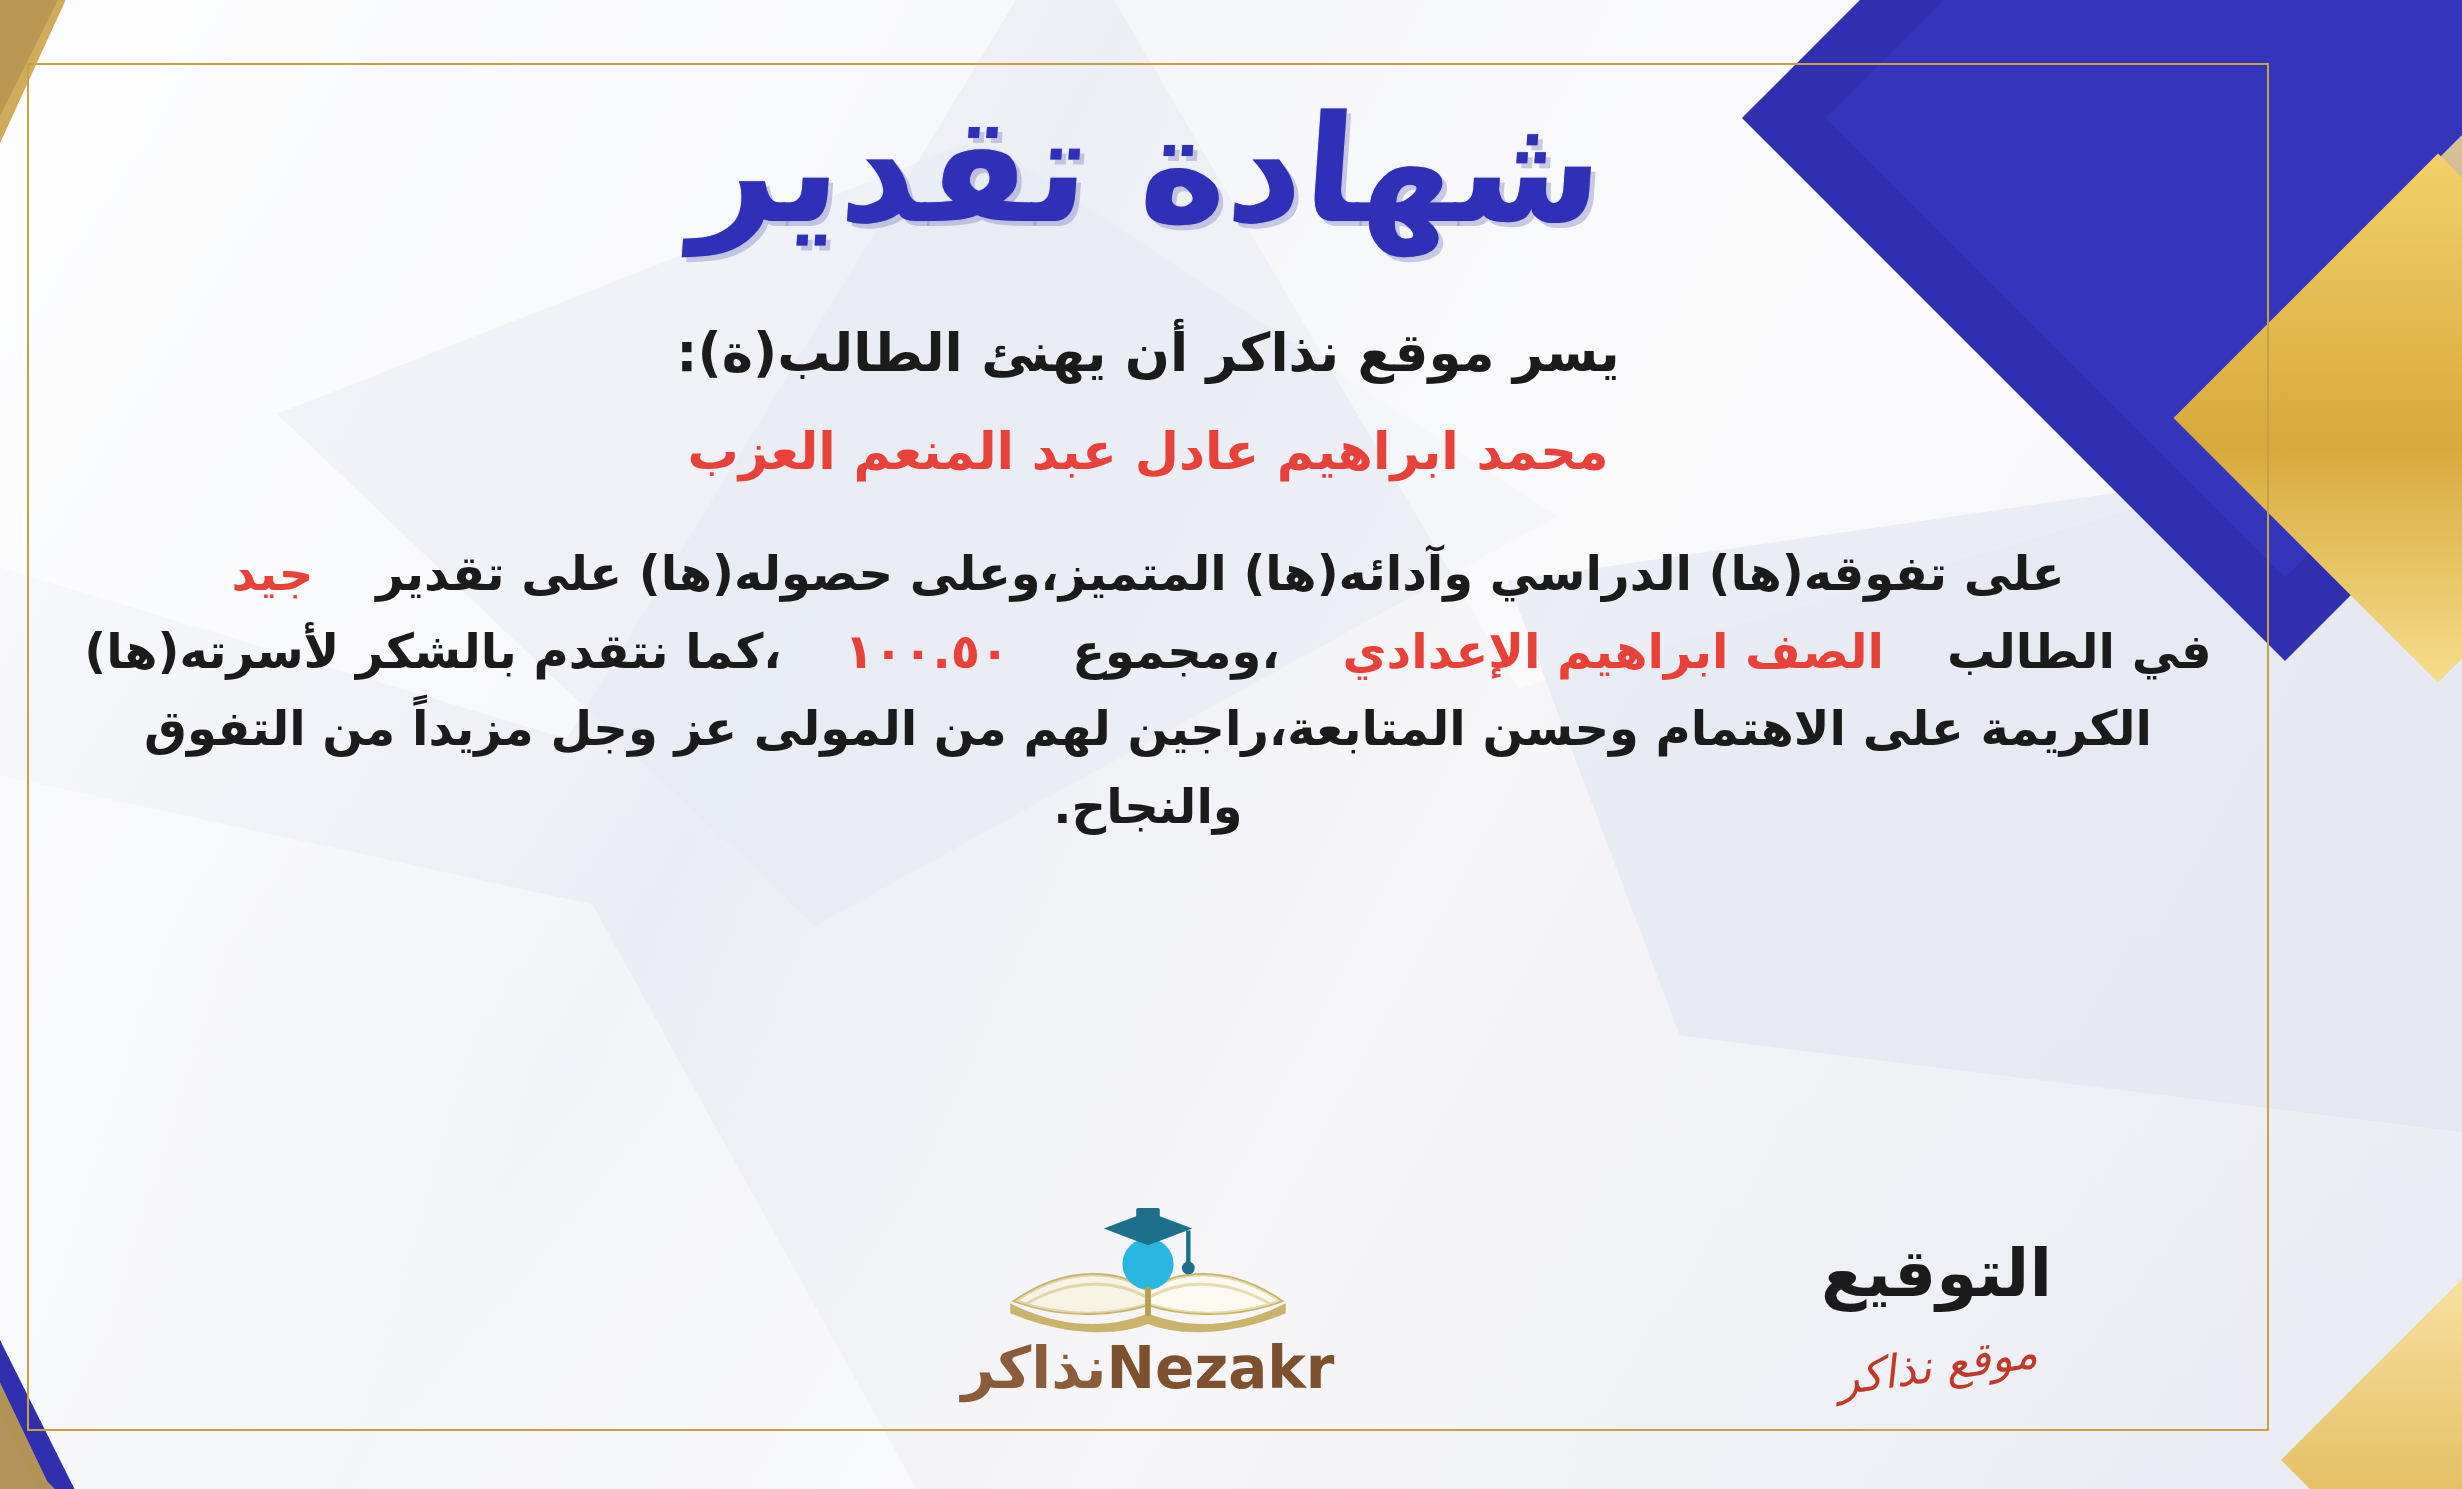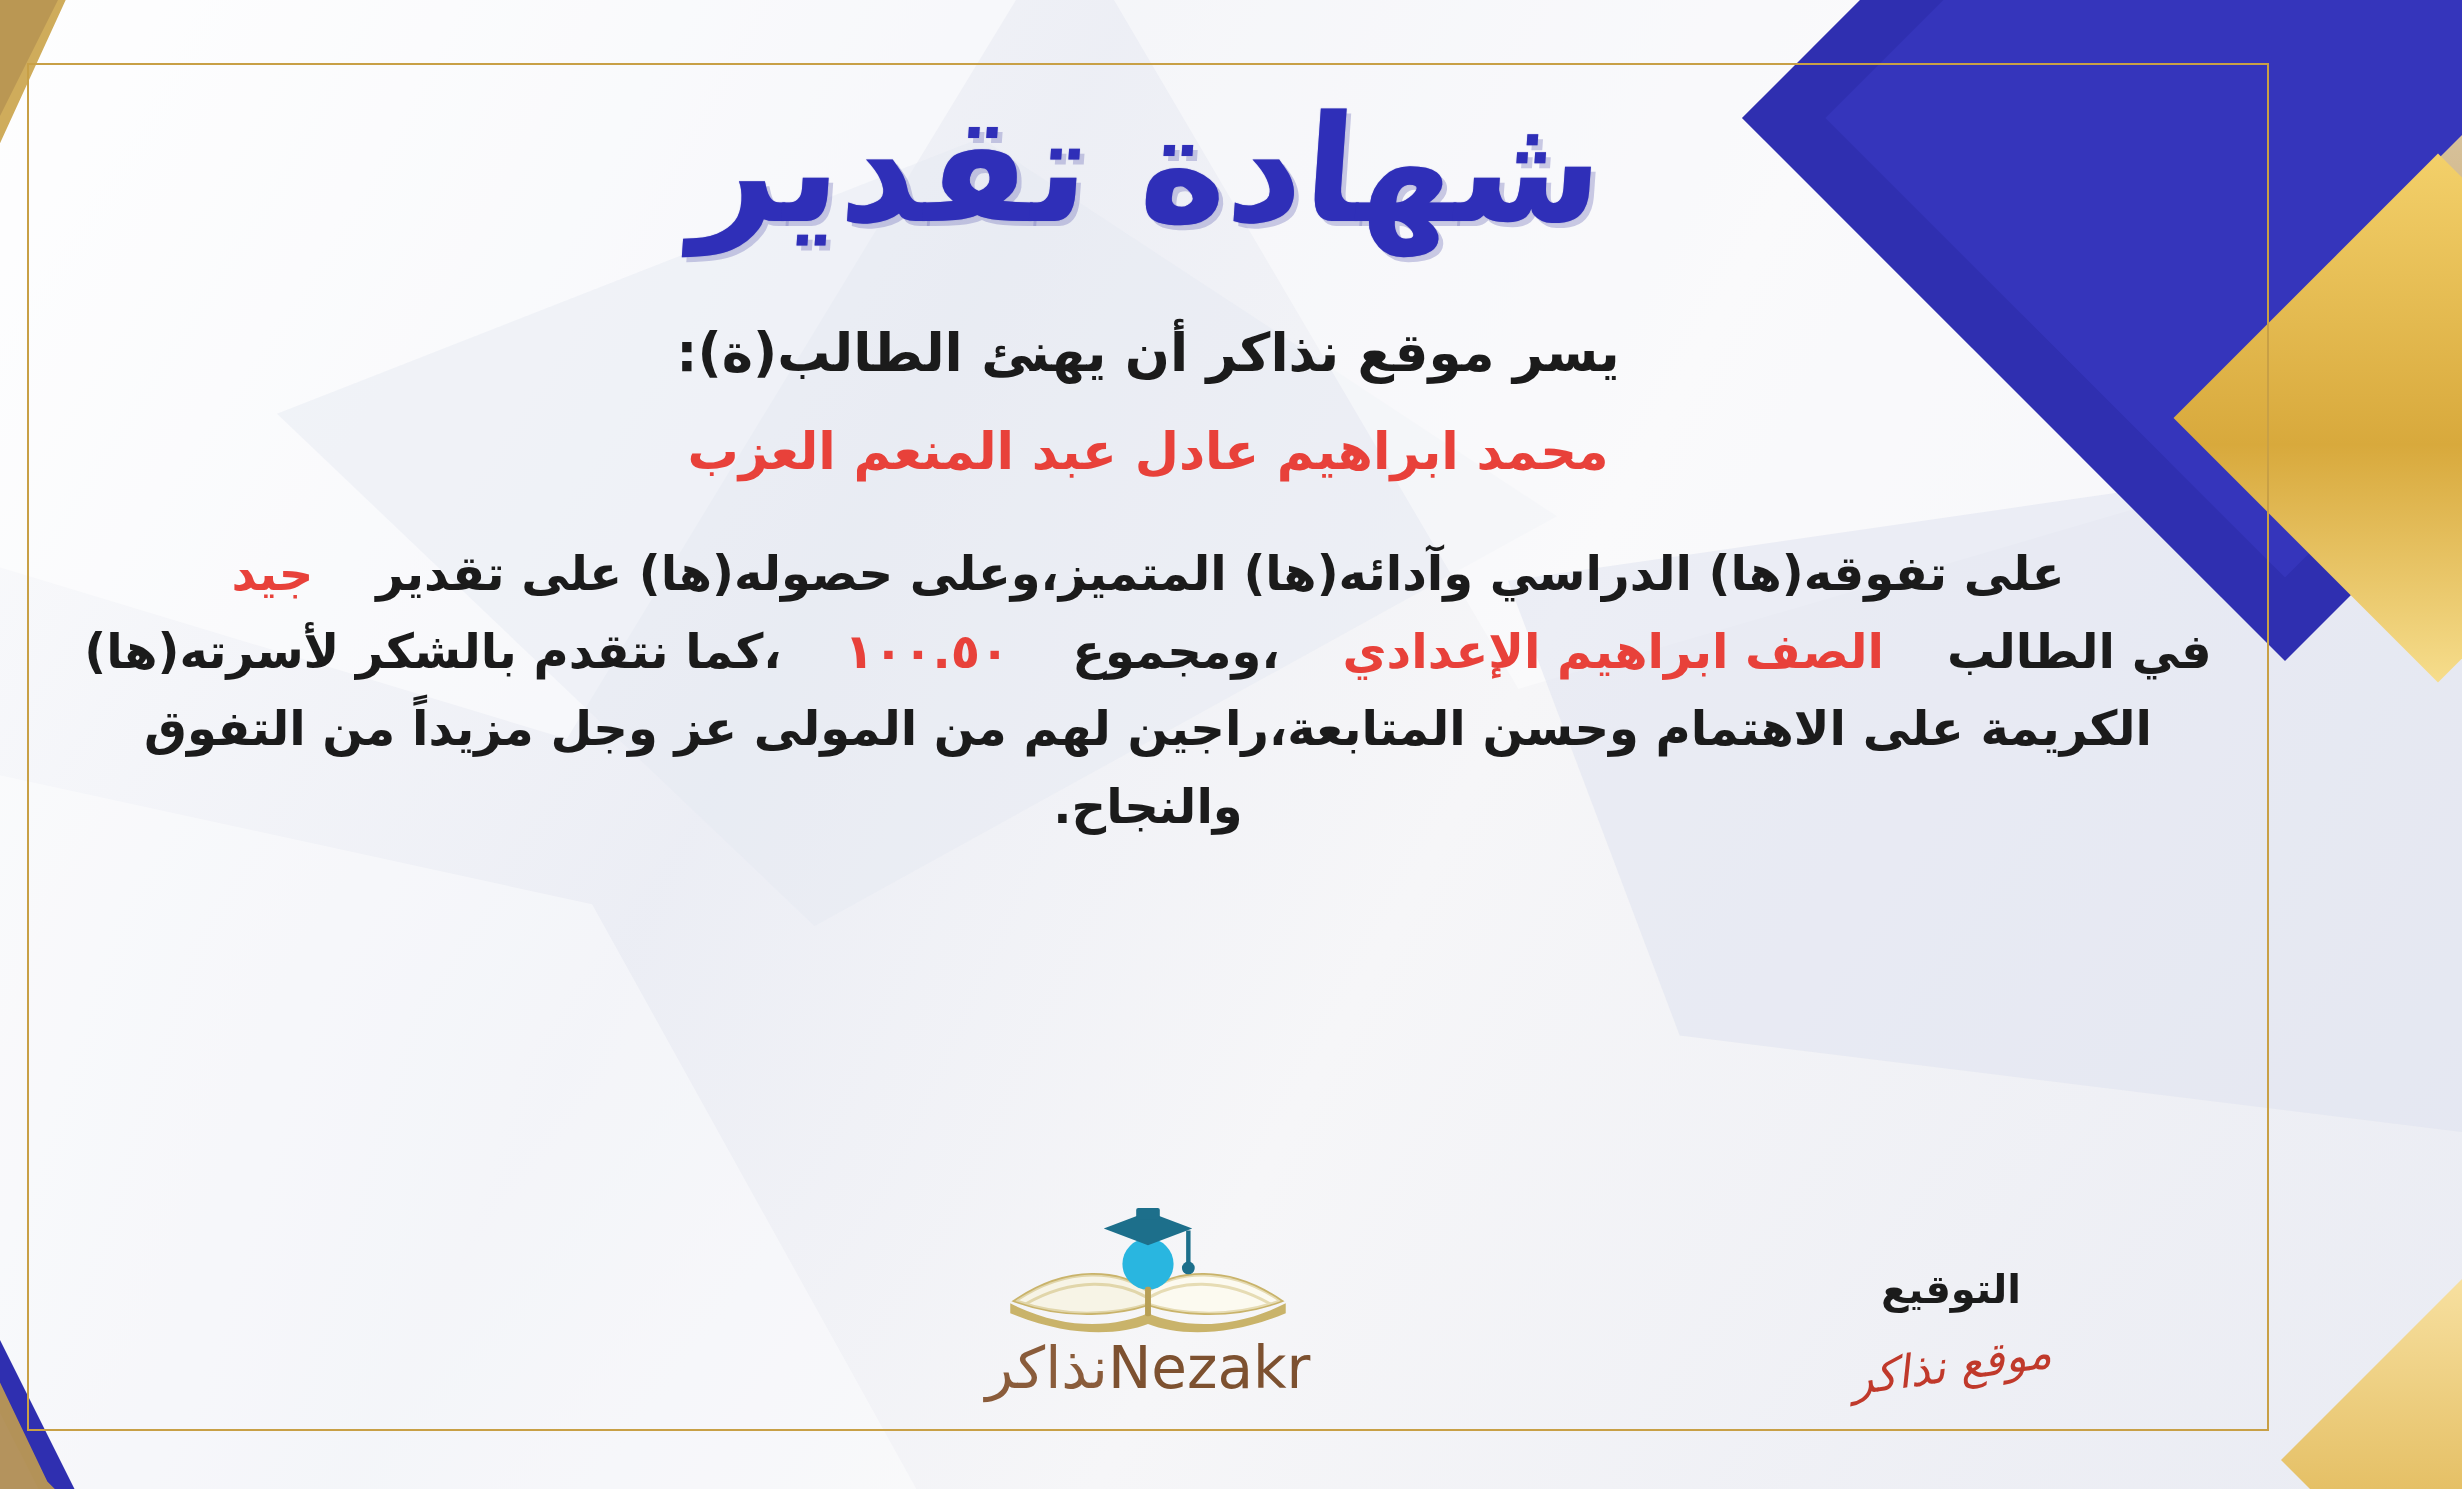--- a/index.html
+++ b/index.html
@@ -206,7 +206,7 @@
     direction: rtl;
   }
   .signature-label {
-    font-size: 40px;
+    font-size: 66px;
     font-weight: 600;
     color: #1b1b1b;
   }

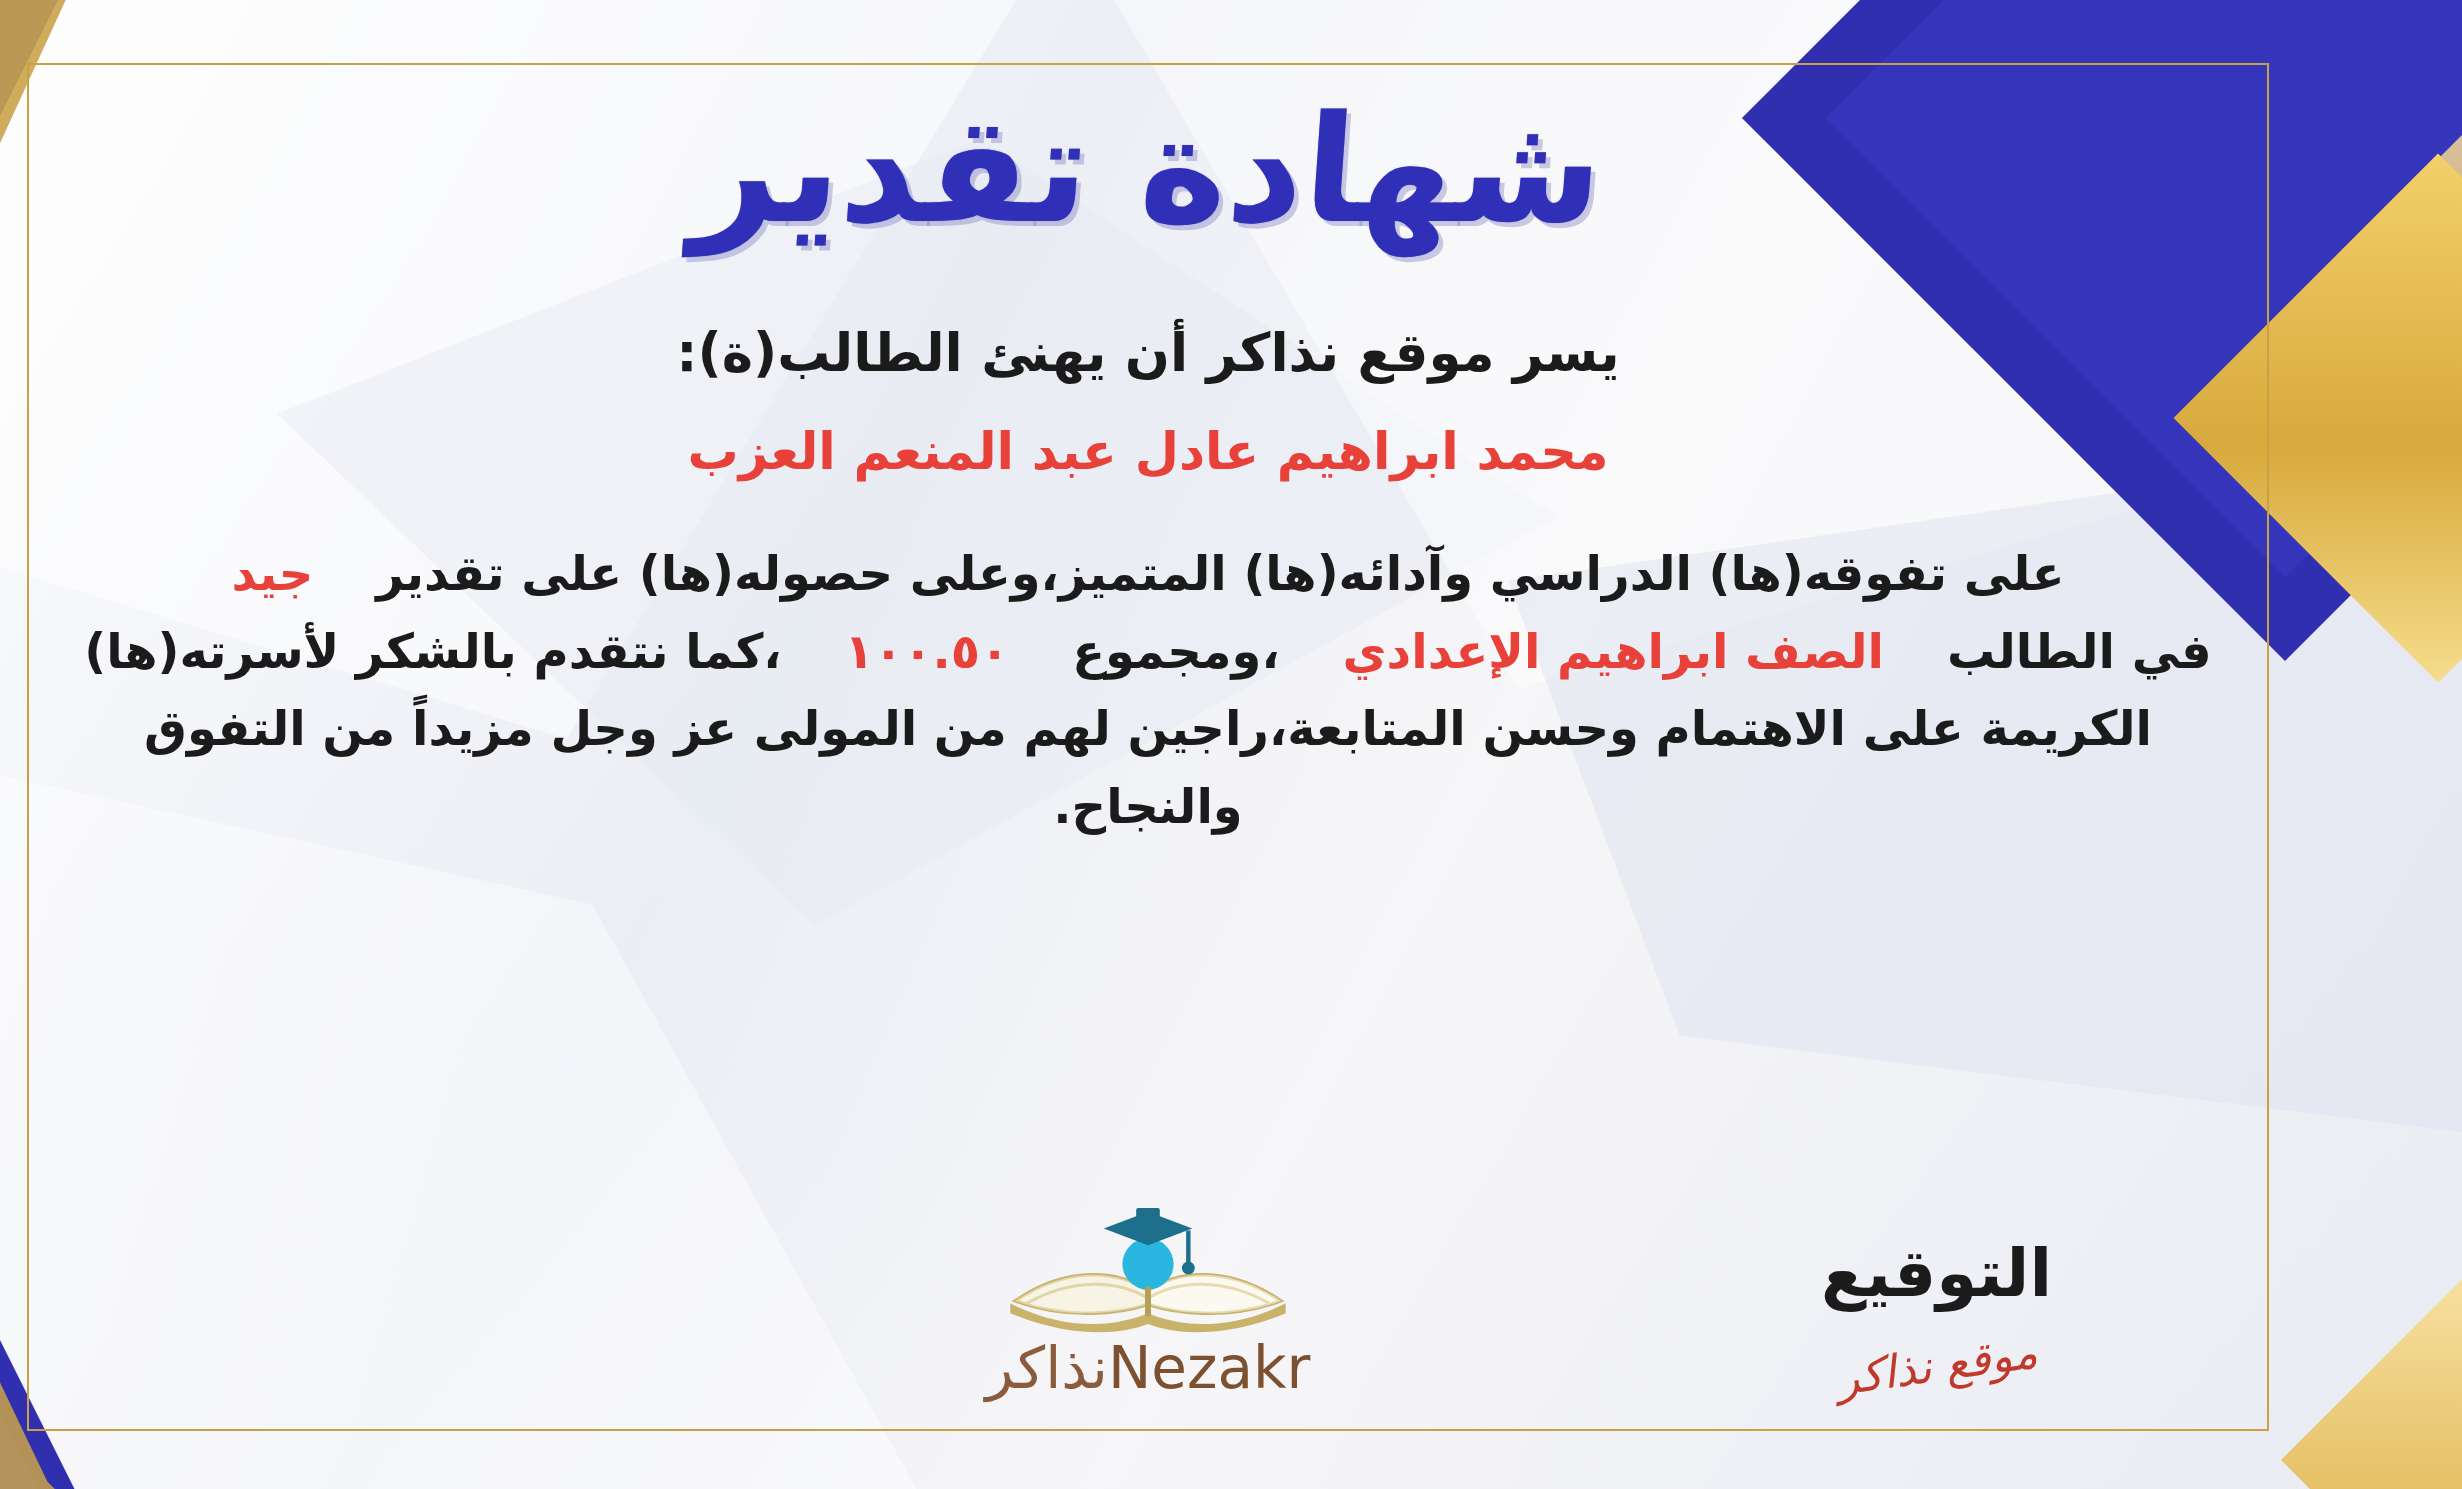--- a/index.html
+++ b/index.html
@@ -234,7 +234,7 @@
   .logo-text {
     margin-top: -4.9px;
     font-size: 58px;
-    font-weight: 400;
+    font-weight: 700;
     color: #8a5c3b;
     letter-spacing: 0px;
     direction: rtl;

